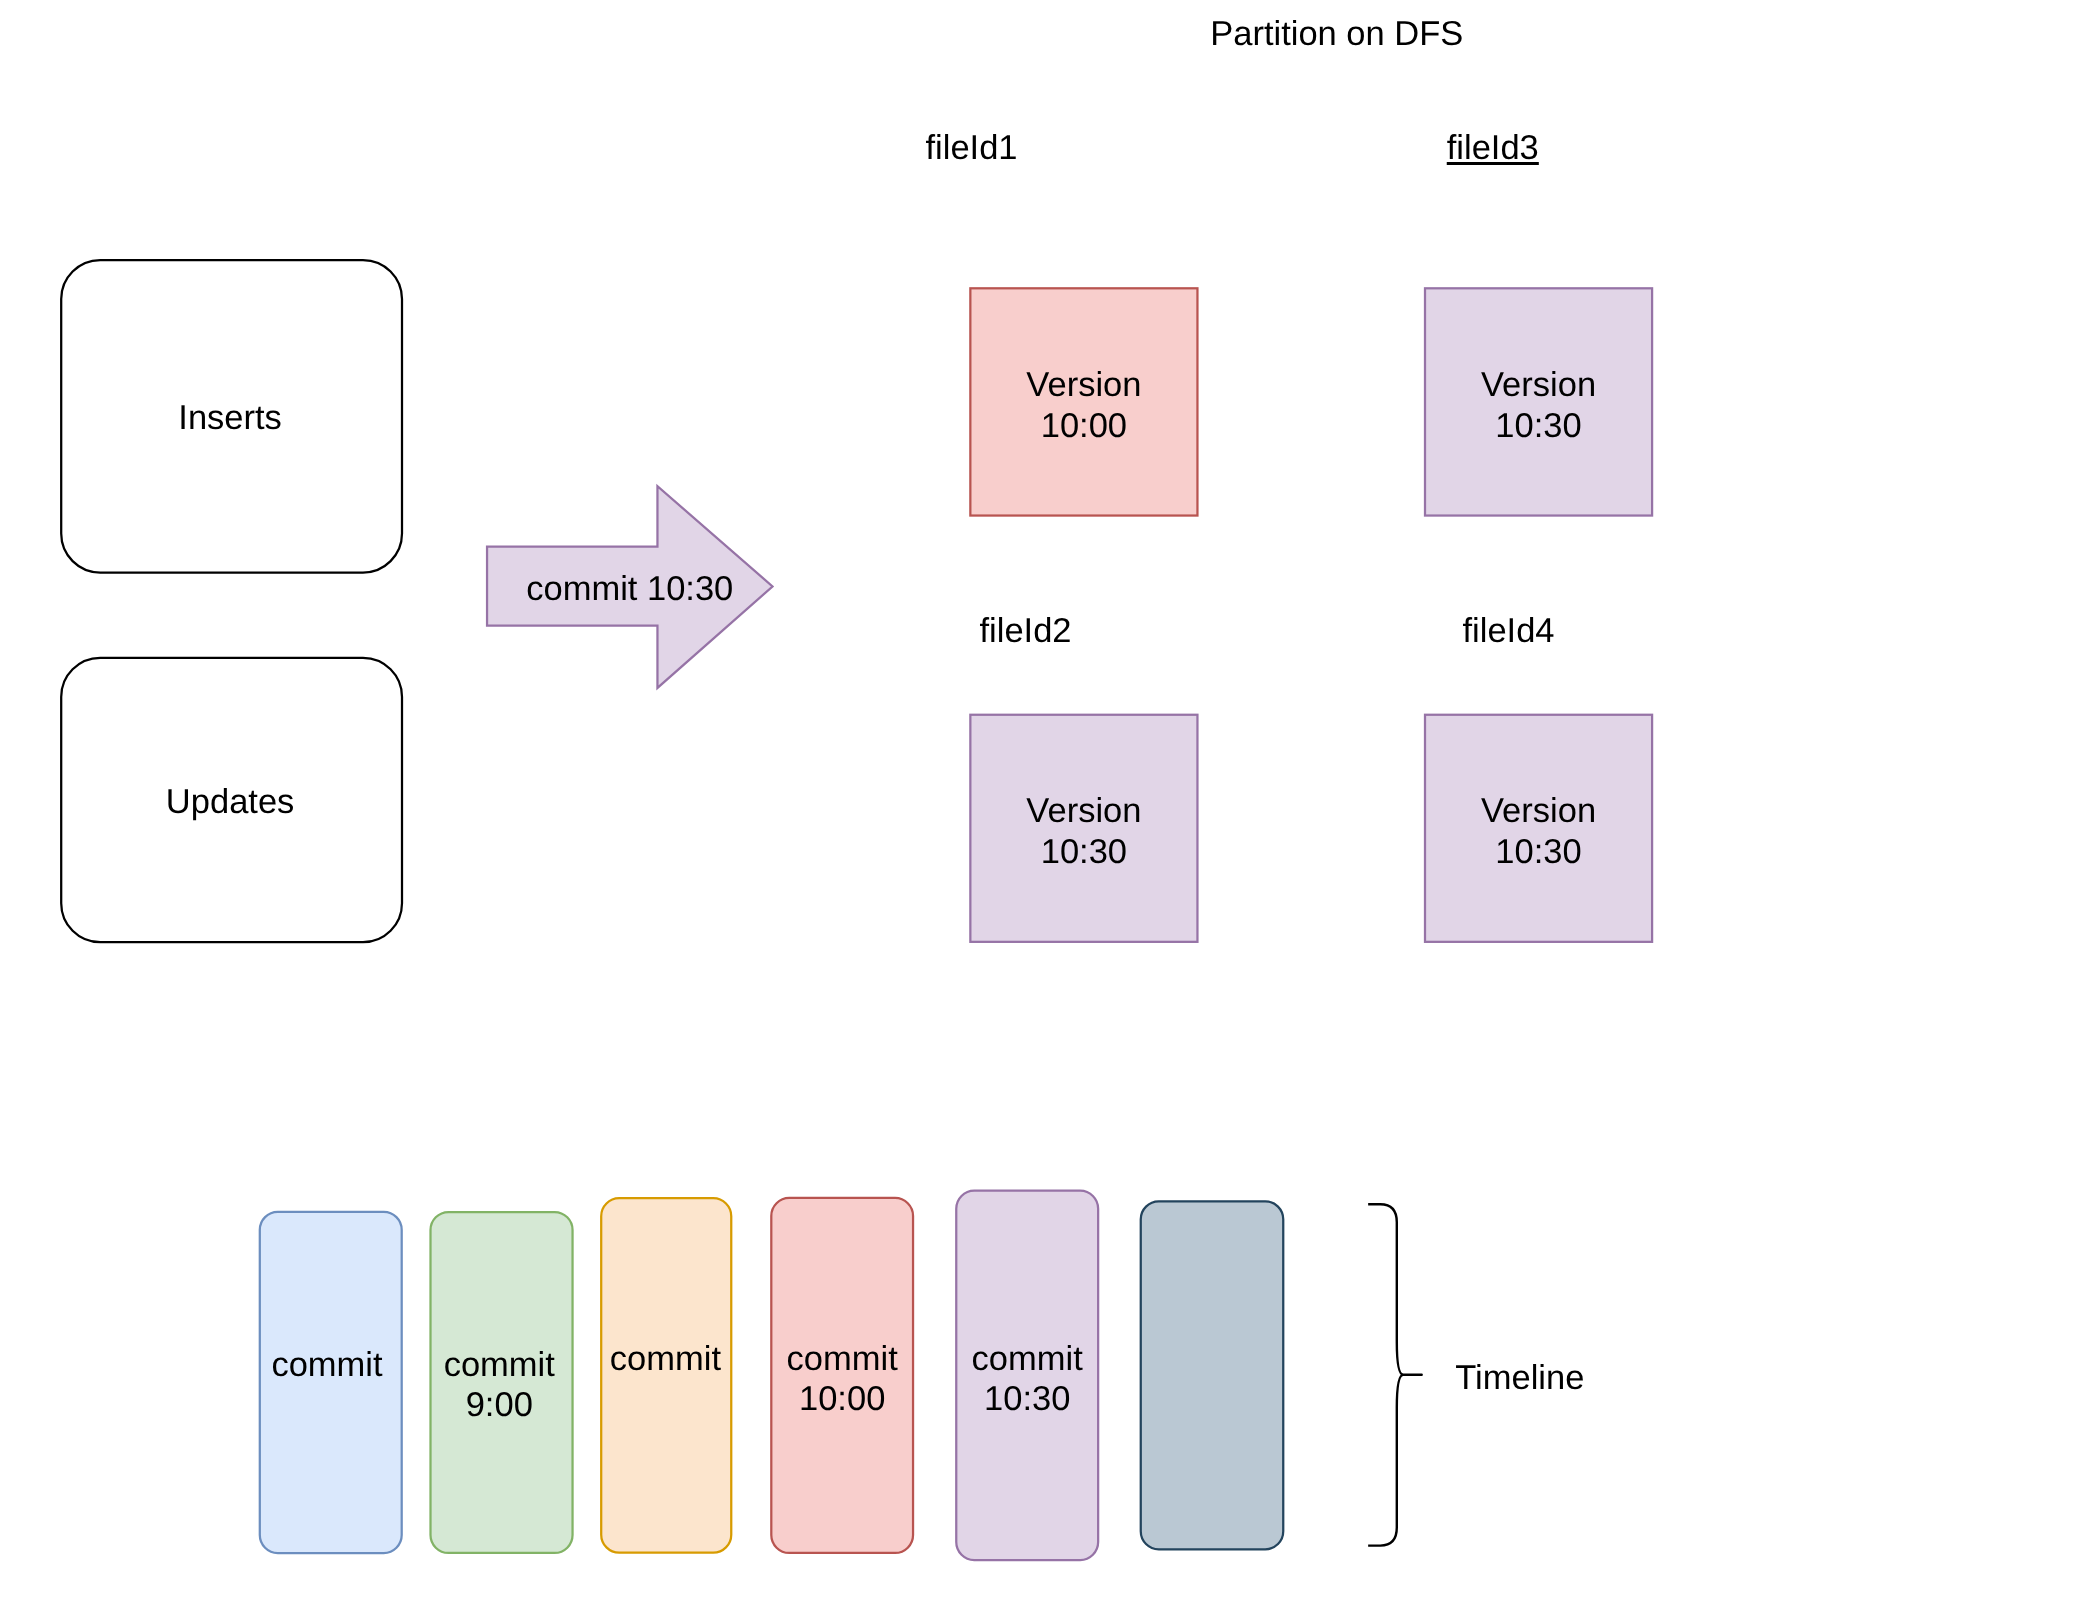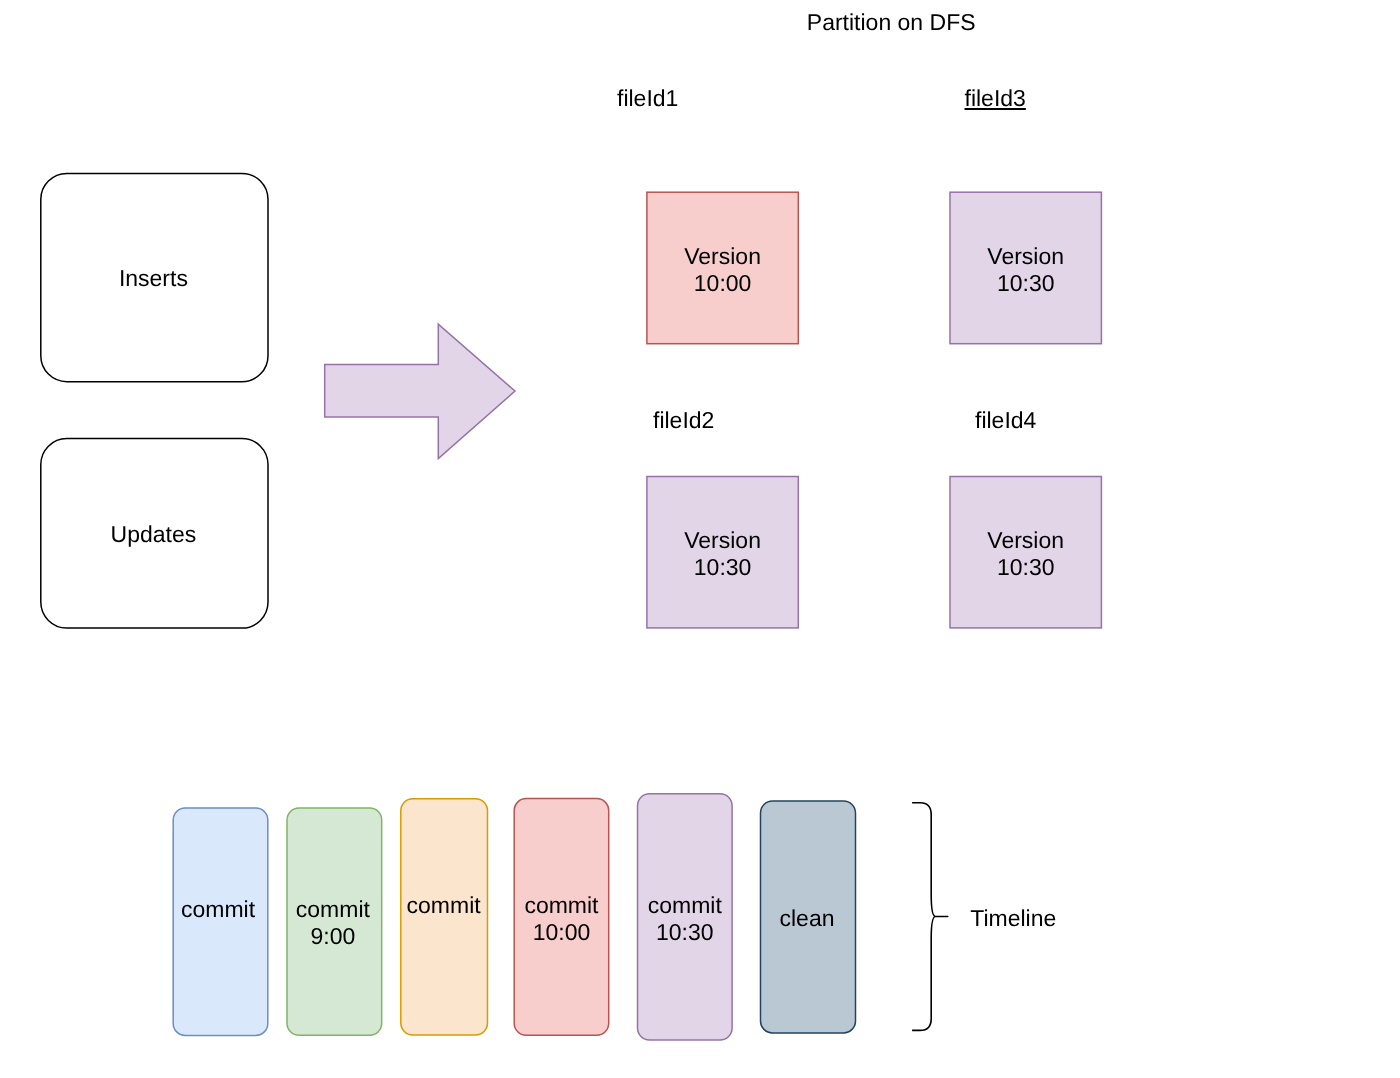--- a/index.html
+++ b/index.html
@@ -52,6 +52,7 @@
   <div class="txt" id="src-0-t" style="left: -46.6px; width: 400px; top: 265.35px; height: 27px;">Inserts</div>
   <div class="txt" id="src-1-t" style="left: -46.6px; width: 400px; top: 521.15px; height: 27px;">Updates</div>
 
+  <div class="txt" id="arrow-t" style="left: 219.85px; width: 400px; top: 378.55px; height: 27px;">commit 10:30</div>
 
   <div class="plain" id="file-0-l" style="left: 617px; top: 84.7px;">fileId1</div>
   <div class="txt" id="file-0-t" style="left: 522.6px; width: 400px; top: 242.75px; height: 54px;"><span class="txt-line">Version</span><span class="txt-line">10:00</span></div>

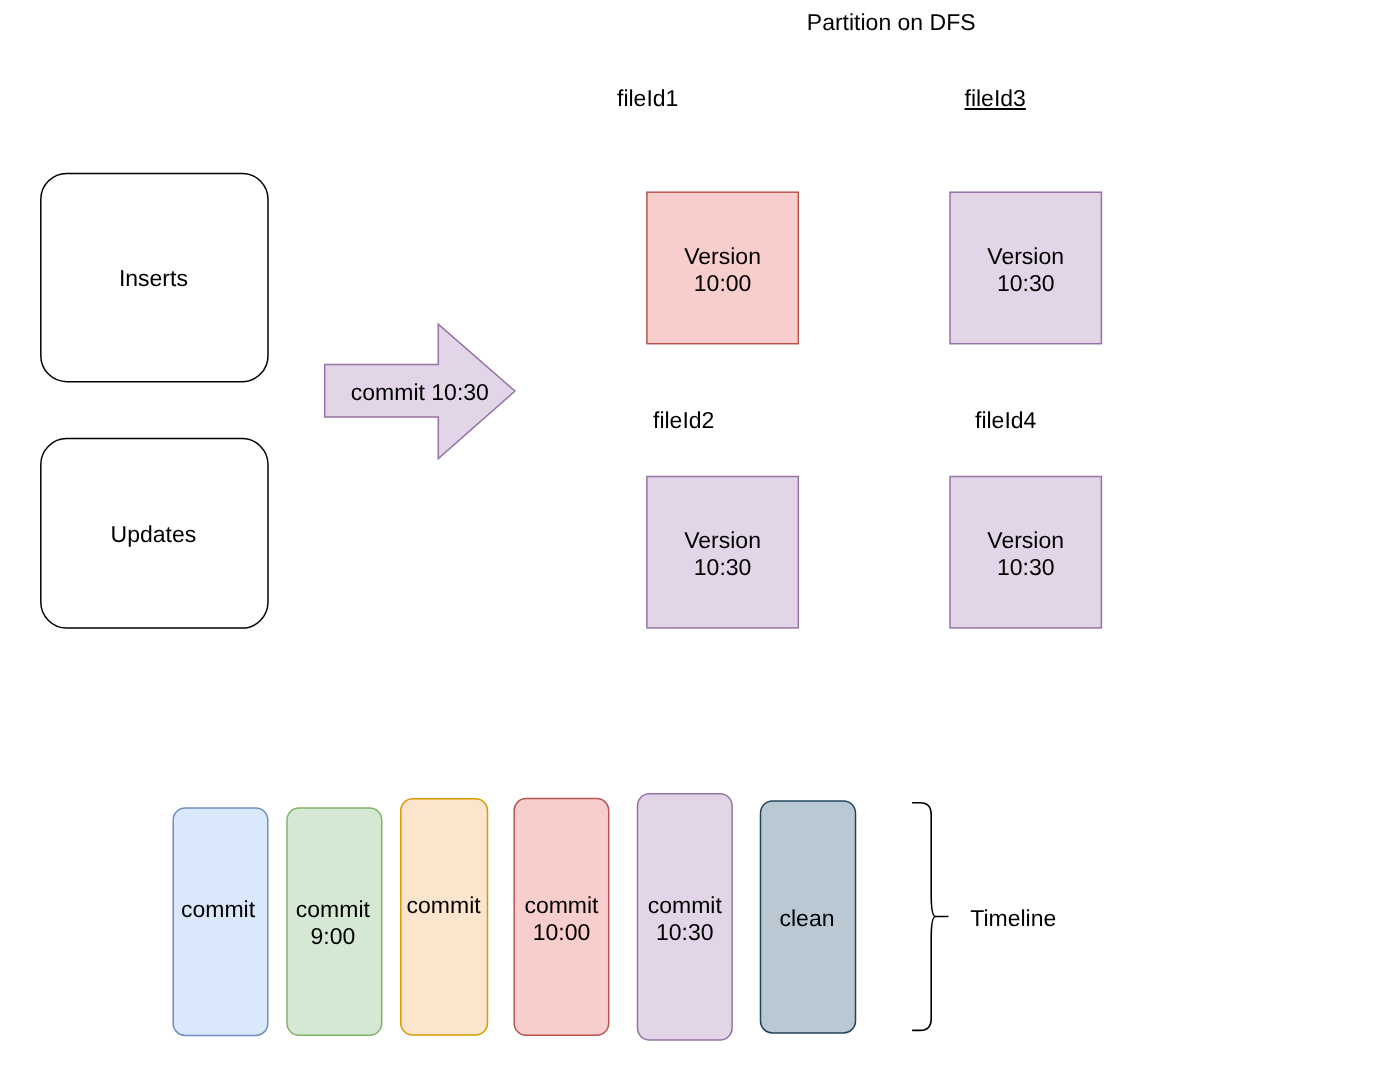--- a/index.html
+++ b/index.html
@@ -71,7 +71,6 @@
   <div class="txt" id="tl-2-t" style="left: 243.65px; width: 400px; top: 891.75px; height: 54px;"><span class="txt-line">commit</span></div>
   <div class="txt" id="tl-3-t" style="left: 361.45px; width: 400px; top: 891.75px; height: 54px;"><span class="txt-line">commit</span><span class="txt-line">10:00</span></div>
   <div class="txt" id="tl-4-t" style="left: 484.8px; width: 400px; top: 891.7px; height: 54px;"><span class="txt-line">commit</span><span class="txt-line">10:30</span></div>
-  <div class="txt" id="tl-5-t" style="left: 607px; width: 400px; top: 904.7px; height: 27px;"><span class="txt-line">clean</span></div>
 
   <div class="plain" id="brace-t" style="left: 970.2px; top: 905.4px; text-align: right;">Timeline</div>
 

